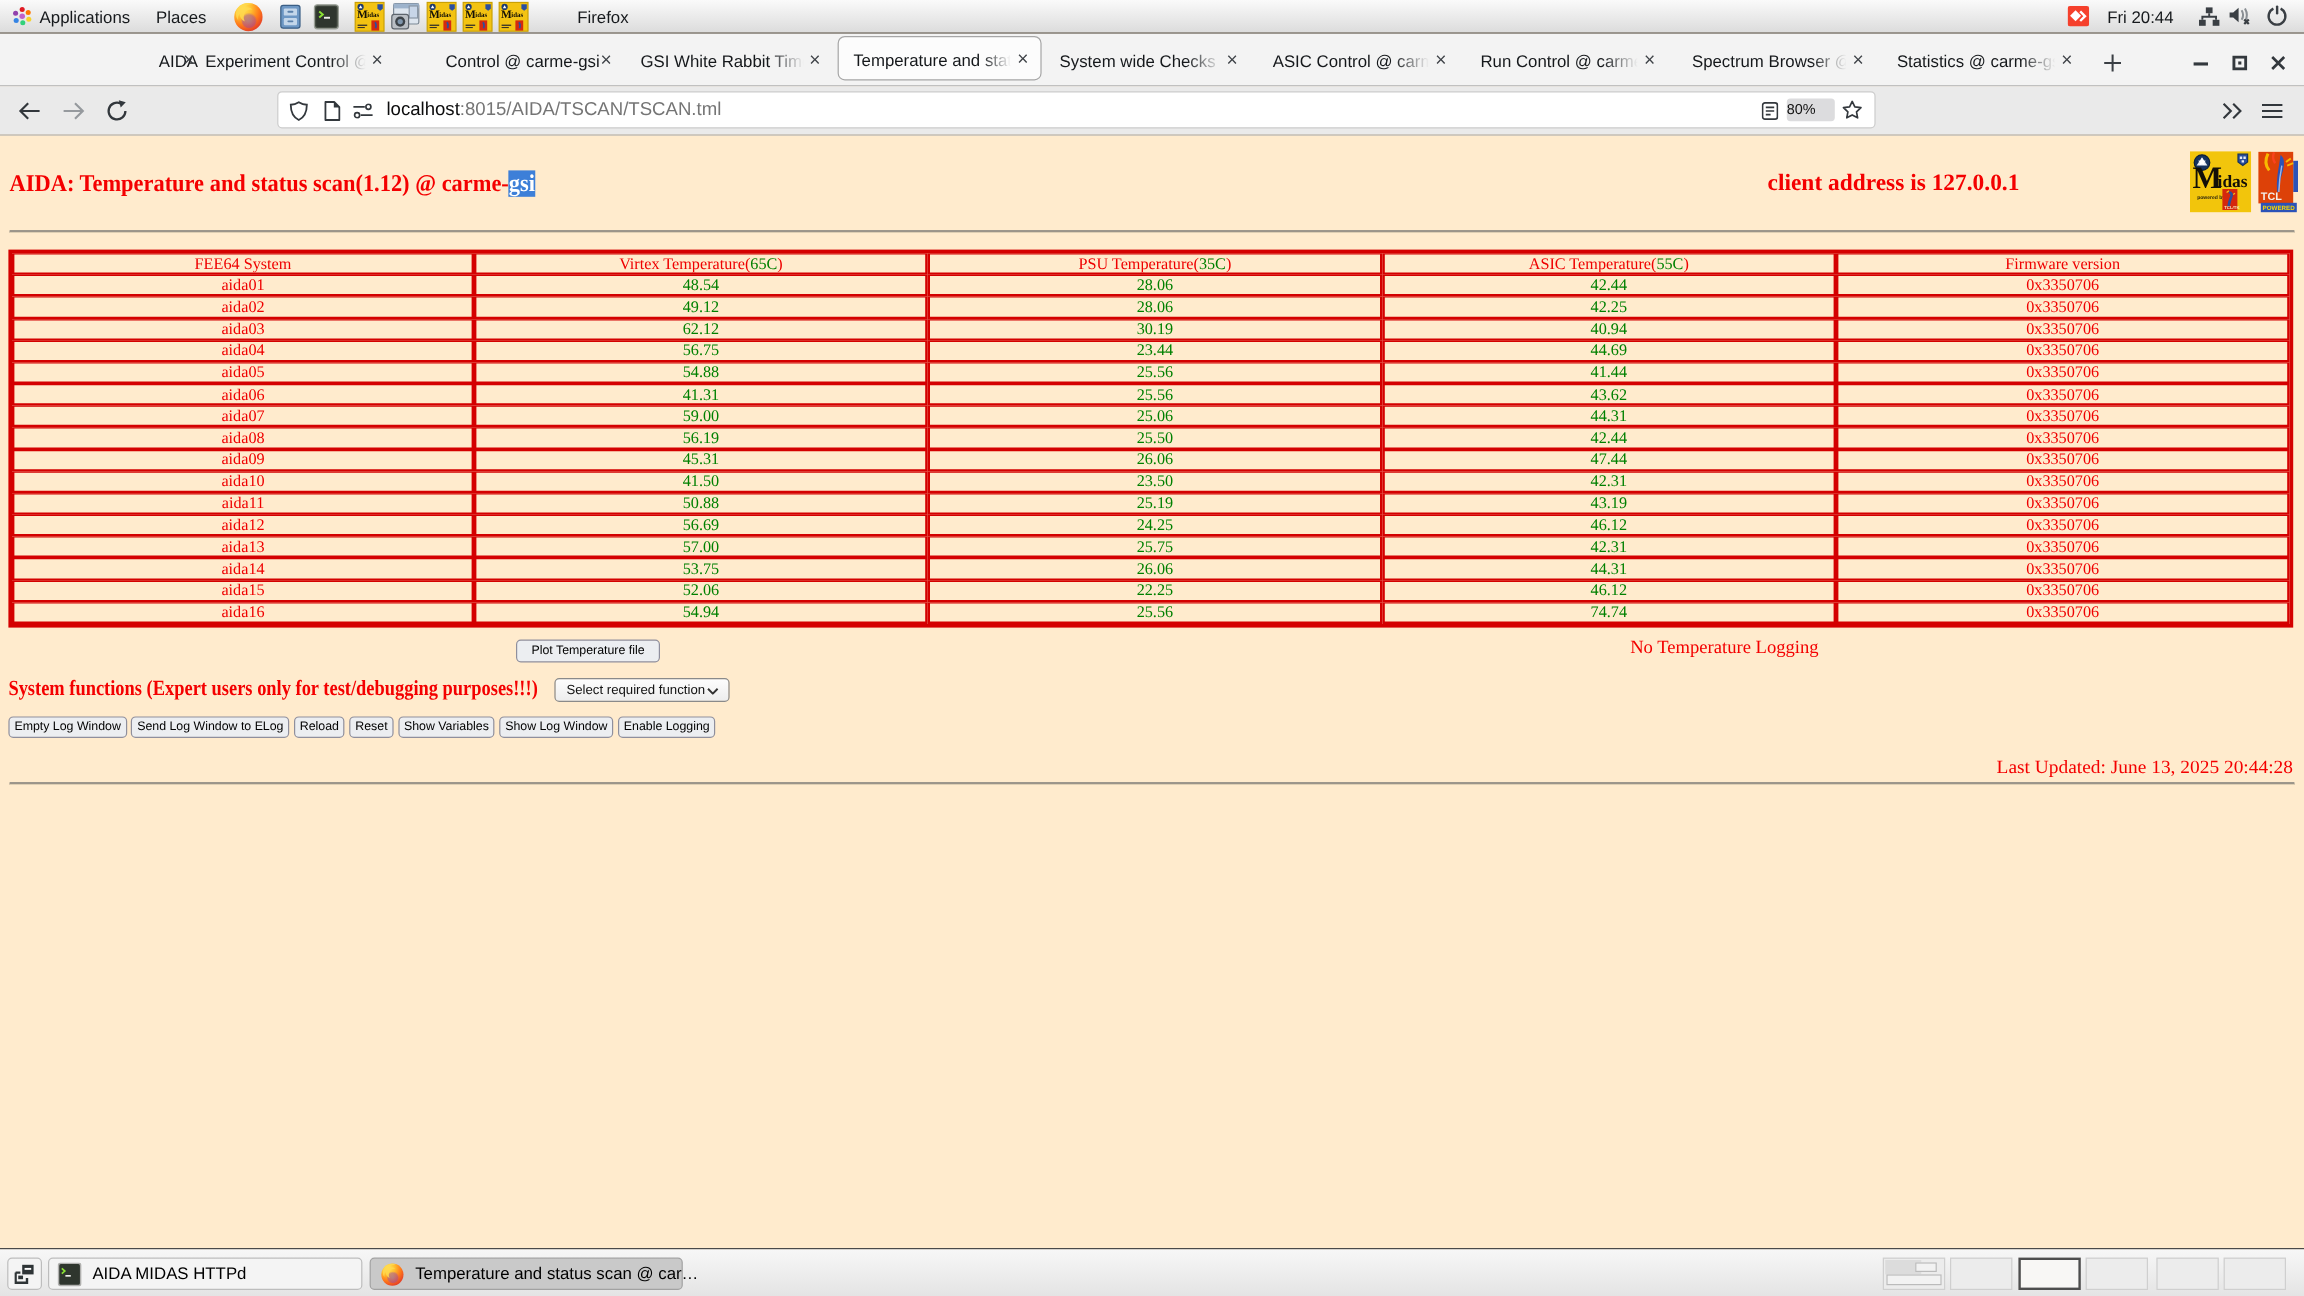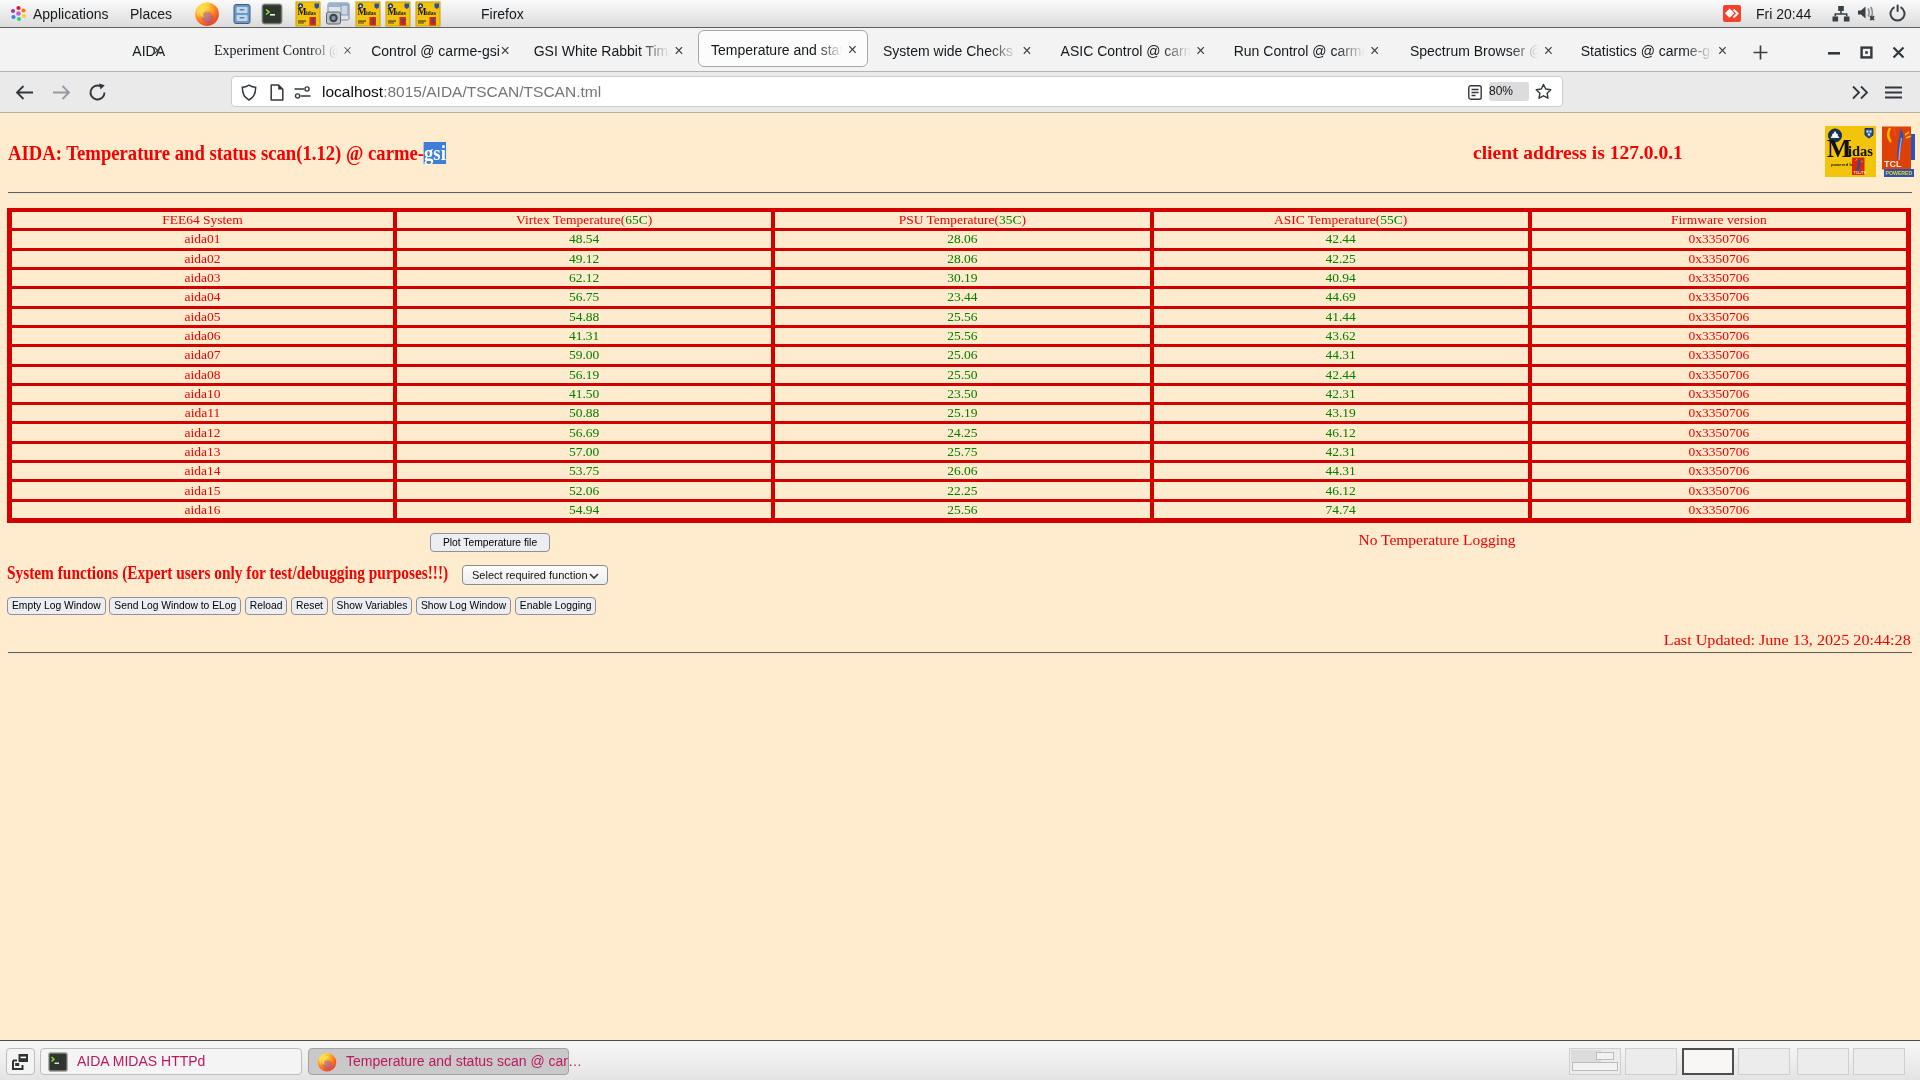--- a/index.html
+++ b/index.html
@@ -377,7 +377,7 @@
       <span class="ttl" style="left:17px;-webkit-mask-image:none">AIDA</span>
       <span class="cls">×</span>
     </div>
-    <div class="tab" style="left: 198px; font-family: Liberation Serif, serif;">
+    <div class="tab" style="left: 165px;">
       <span class="ttl">Experiment Control @</span>
       <span class="cls">×</span>
     </div>

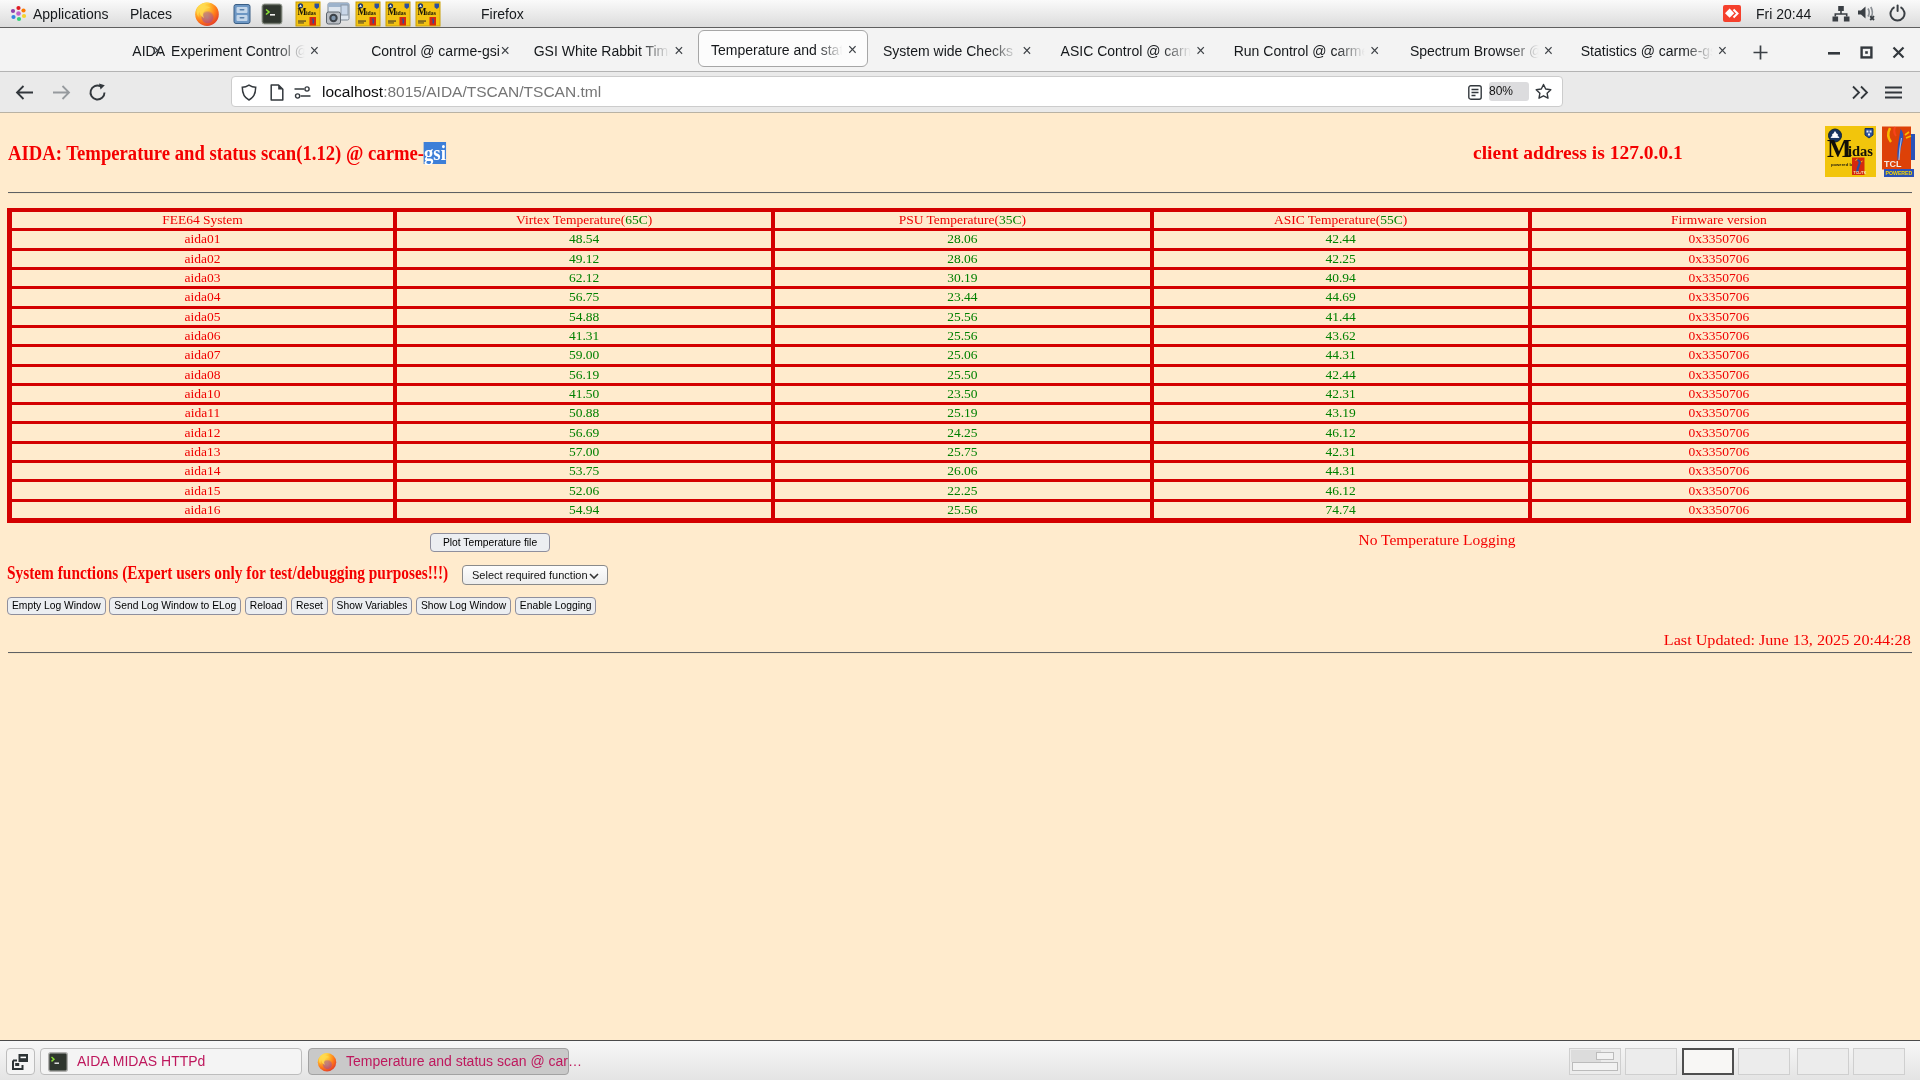--- a/index.html
+++ b/index.html
@@ -136,6 +136,13 @@
         <td class="g">56.19</td>
         <td class="g">25.50</td>
         <td class="g">42.44</td>
+        <td>0x3350706</td>
+      </tr>
+  <tr>
+        <td>aida09</td>
+        <td class="g">45.31</td>
+        <td class="g">26.06</td>
+        <td class="g">47.44</td>
         <td>0x3350706</td>
       </tr>
   <tr>

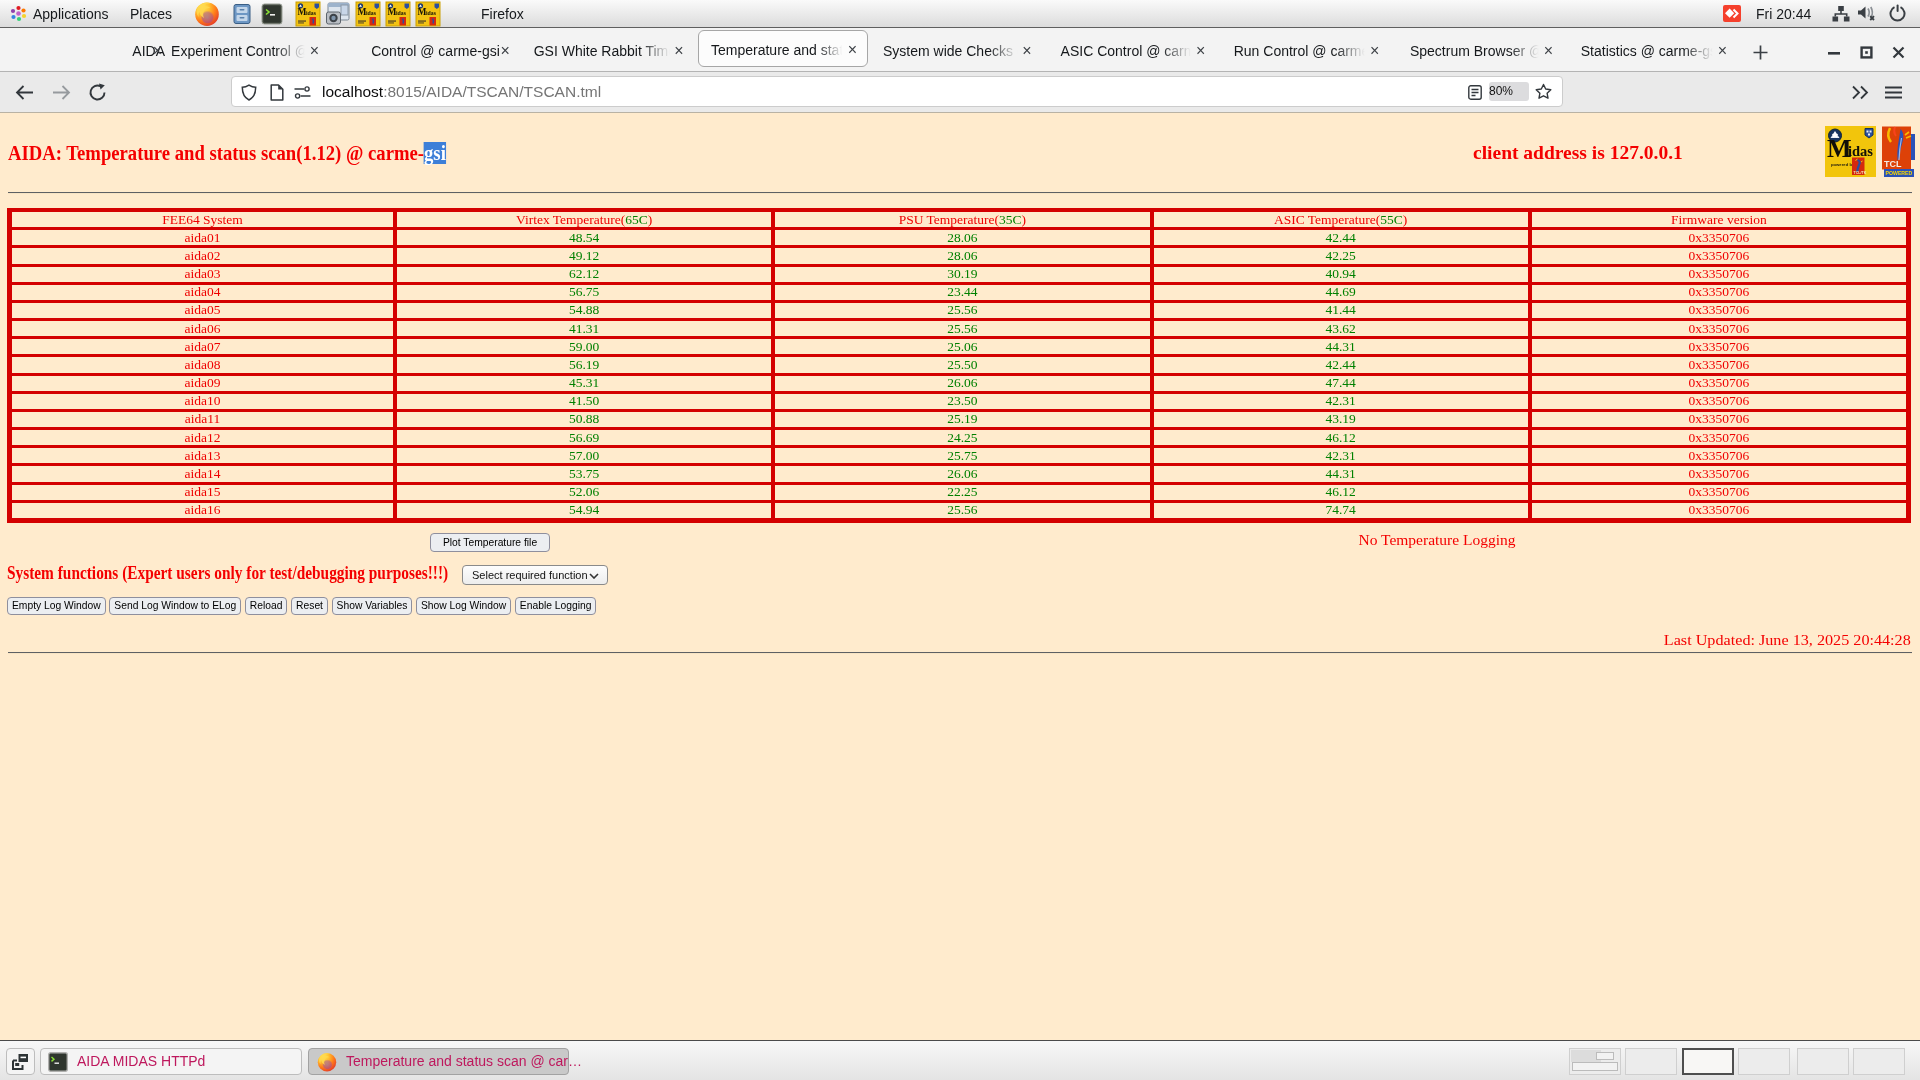--- a/index.html
+++ b/index.html
@@ -53,7 +53,7 @@
 #taskbar { position:absolute; top:1040px; left:0; width:1920px; height:40px; background:linear-gradient(#f7f7f7,#e4e4e4); border-top:1px solid #4a4a4a; z-index:5; }
 .tbtn { position:absolute; top:7px; height:27px; background:#f4f4f4; border:1px solid #bdbdbd; border-radius:4px; }
 .ws { position:absolute; top:7px; height:27px; width:52px; background:#ececec; border:1px solid #cfcfcf; }
-.tbtxt { font-size:14px; color:#be185d; position:absolute; top:4px; white-space:nowrap; }
+.tbtxt { font-size:14px; color:#000000; position:absolute; top:4px; white-space:nowrap; }
 svg { display:block; }
 .icon { position:absolute; }
 </style>

